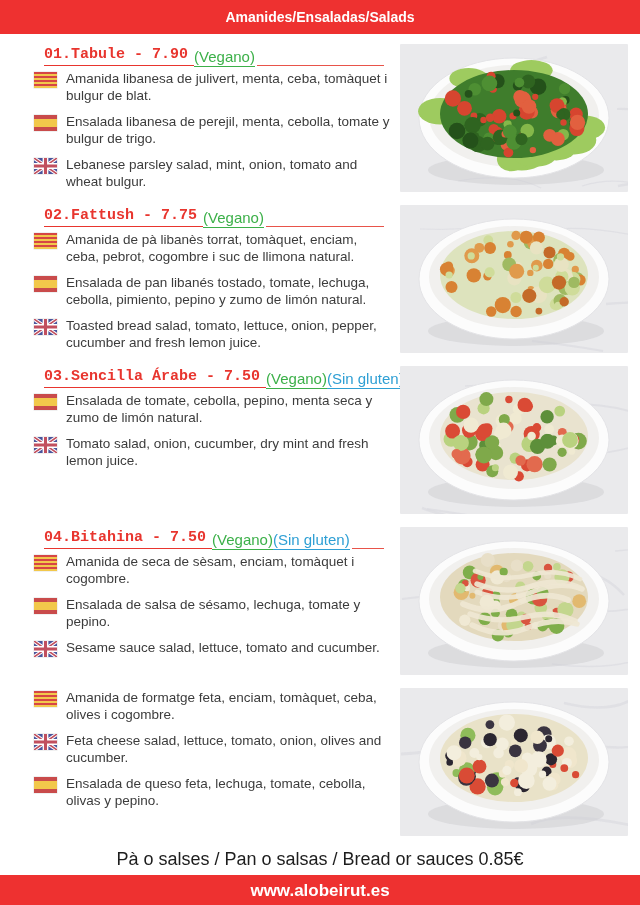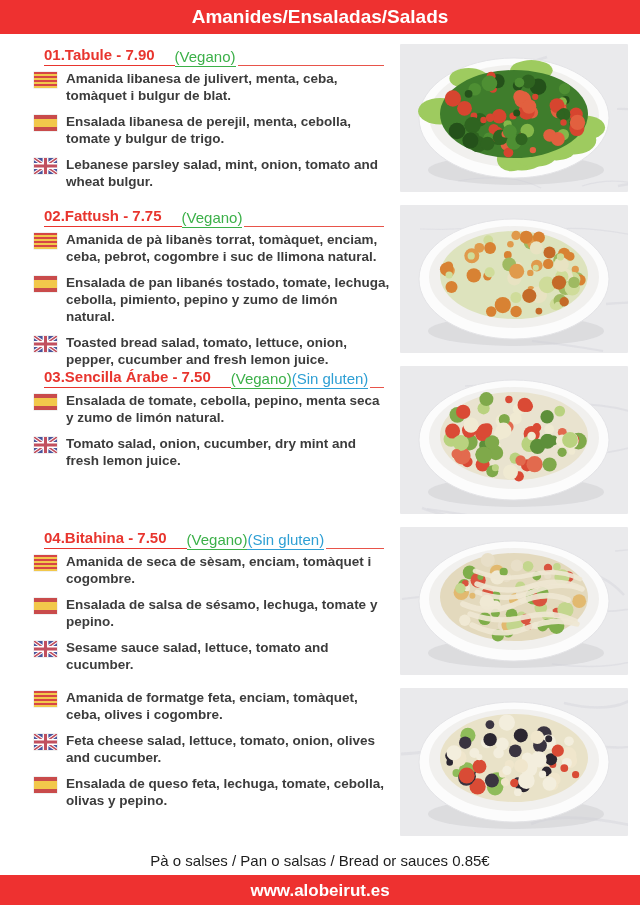--- a/index.html
+++ b/index.html
@@ -16,7 +16,7 @@
     background:var(--header_red); color:#fff;
     height:34px; flex:0 0 34px;
     display:flex; align-items:center; justify-content:center;
-    font-size:19px; font-weight:bold;
+    font-size:14px; font-weight:bold;
   }
   main { flex:1 1 auto; padding:10px 12px 0 34px; }
   .menu-item { display:flex; gap:10px; height:161px; }

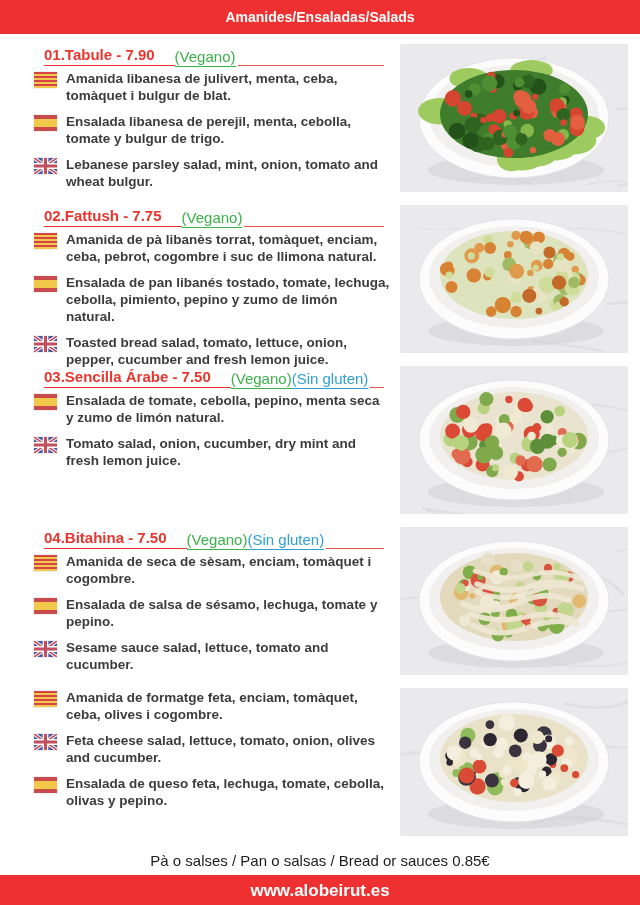--- a/index.html
+++ b/index.html
@@ -28,7 +28,7 @@
   }
   .t-main {
     color:var(--title_red); font-weight:bold;
-    border-bottom:1.5px solid var(--title_red); padding:0 20px 1px 0;
+    border-bottom:1.5px solid var(--title_red); padding:0 6px 1px 0;font-family:Liberation Mono, monospace;
   }
   .tag { font-weight:400; padding-bottom:1px; }
   .tag-vegan  { color:var(--tag_green); border-bottom:1.5px solid var(--tag_green);margin-top:48px; }

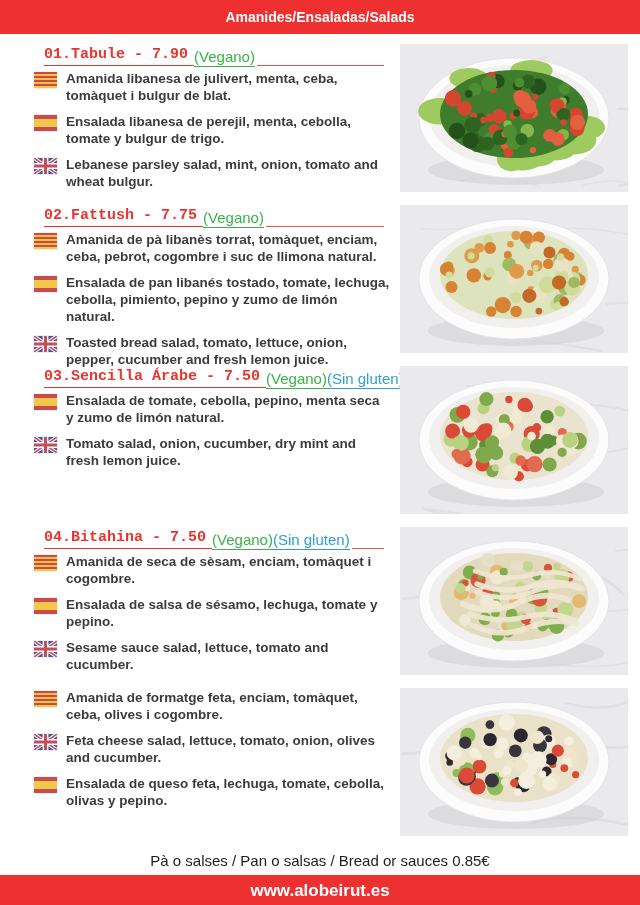--- a/index.html
+++ b/index.html
@@ -34,7 +34,7 @@
   .tag-vegan  { color:var(--tag_green); border-bottom:1.5px solid var(--tag_green);margin-top:48px; }
   .tag-gluten { color:var(--tag_blue);  border-bottom:1.5px solid var(--tag_blue); }
   .t-rule { flex:1 1 auto; height:0; border-bottom:1.5px solid var(--rule_red); margin-left:2px; }
-  .desc-row { display:flex; align-items:flex-start; margin-bottom:9px;font-weight:bold; }
+  .desc-row { display:flex; align-items:flex-start; margin-bottom:9px; }
   .flag {
     flex:0 0 23px; width:23px; height:16px; margin:2px 9px 0 0;
     box-shadow:0 0 0 0.5px rgba(0,0,0,0.12); display:block; overflow:hidden;

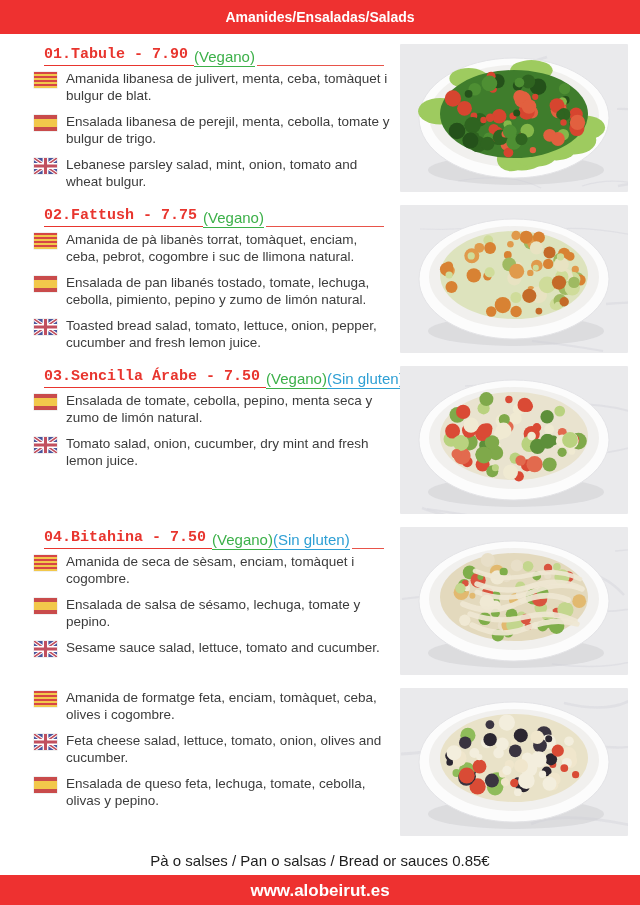--- a/index.html
+++ b/index.html
@@ -49,8 +49,8 @@
   .item-photo { flex:0 0 228px; width:228px; height:148px; }
   .item-photo svg { display:block; border-radius:1px; }
   .sauces-note {
-    flex:0 0 26px; display:flex; align-items:center; justify-content:center;
-    font-size:15px; color:#1d1d1d; padding-bottom:3px;
+    flex:0 0 26px; display:flex; align-items:flex-start; justify-content:center;
+    font-size:18px; color:#1d1d1d; padding-bottom:3px;
   }
   .bottombar {
     background:var(--header_red); color:#fff;

